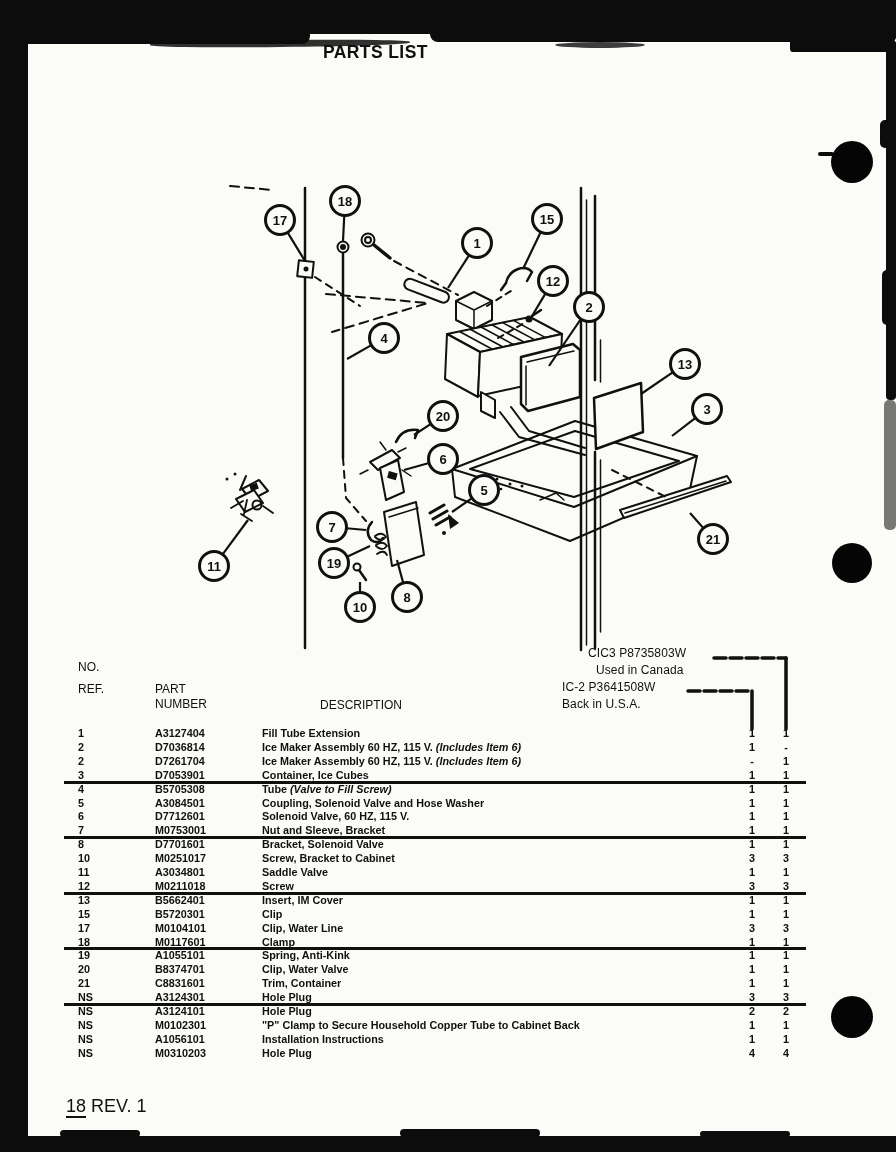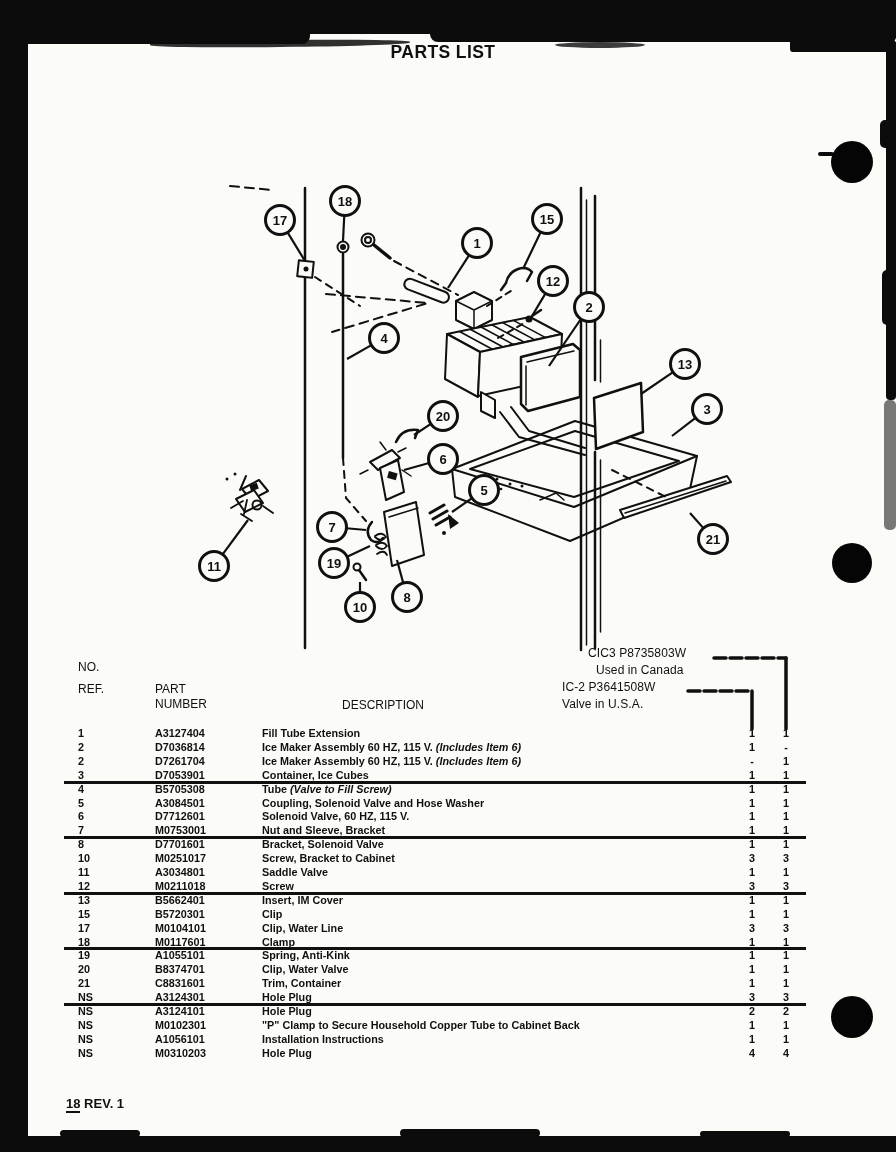--- a/index.html
+++ b/index.html
@@ -12,7 +12,7 @@
   .ink{position:absolute;background:#0c0c0c}
   .page{position:absolute;left:28px;top:34px;width:868px;height:1102px;background:#fbfbf8}
   .hole{position:absolute;border-radius:50%;background:#050505}
-  .title{font-size:17.5px;font-weight:700;letter-spacing:.4px;text-align:center;white-space:nowrap}
+  .title{font-size:17.5px;font-weight:700;letter-spacing:.4px;white-space:nowrap}
   .variant{font-size:12px;font-weight:400;letter-spacing:.1px;white-space:nowrap}
   .th{font-size:12px;font-weight:400;white-space:nowrap}
   #rows{position:absolute;left:76px;top:727px;width:740px;height:348px;font-weight:700;font-size:10.8px}

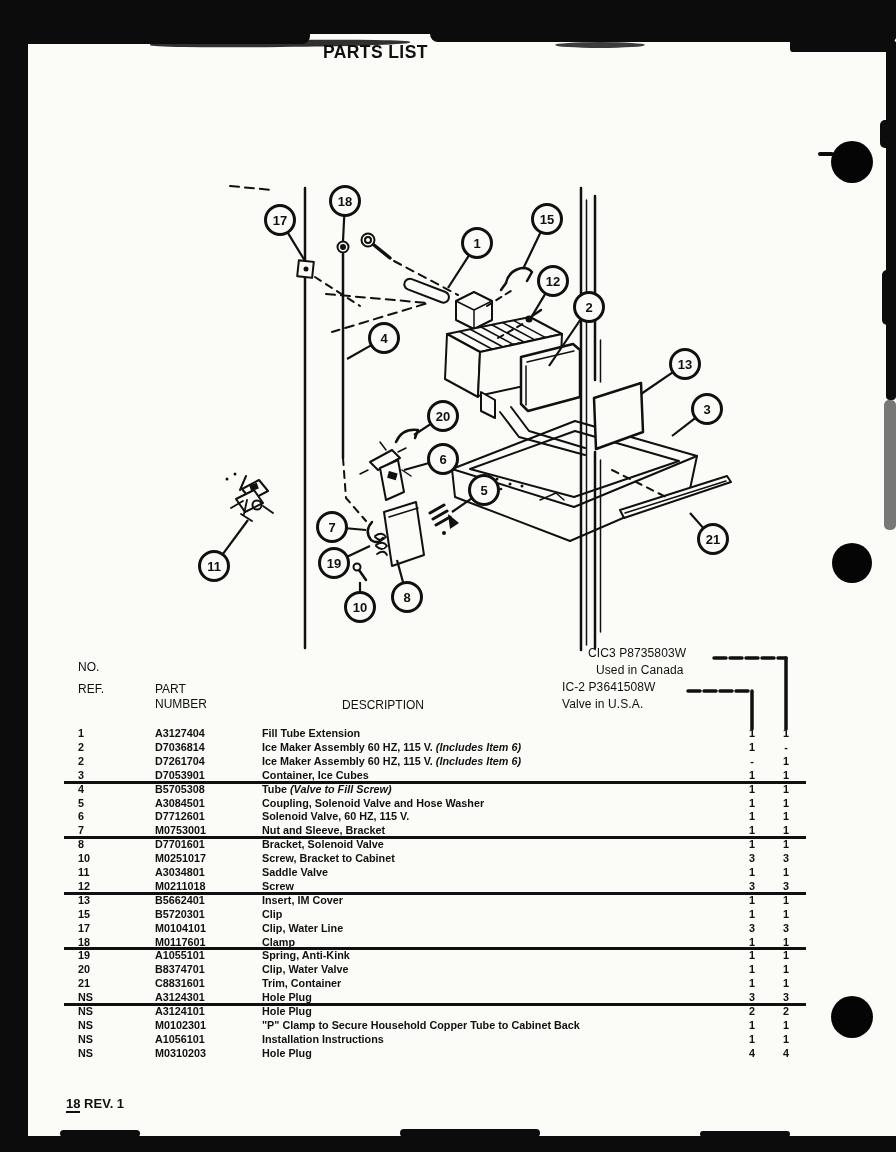--- a/index.html
+++ b/index.html
@@ -231,7 +231,7 @@
 <div class="abs th" style="left:78px;top:660px">NO.</div>
 <div class="abs th" style="left:155px;top:682px">PART</div>
 <div class="abs th" style="left:155px;top:697px">NUMBER</div>
-<div class="abs th" style="left:342px;top:698px">DESCRIPTION</div>
+<div class="abs th" style="left:320px;top:698px">DESCRIPTION</div>
 
 <div id="rows">
     <div class="trow" style="top: 0px;">

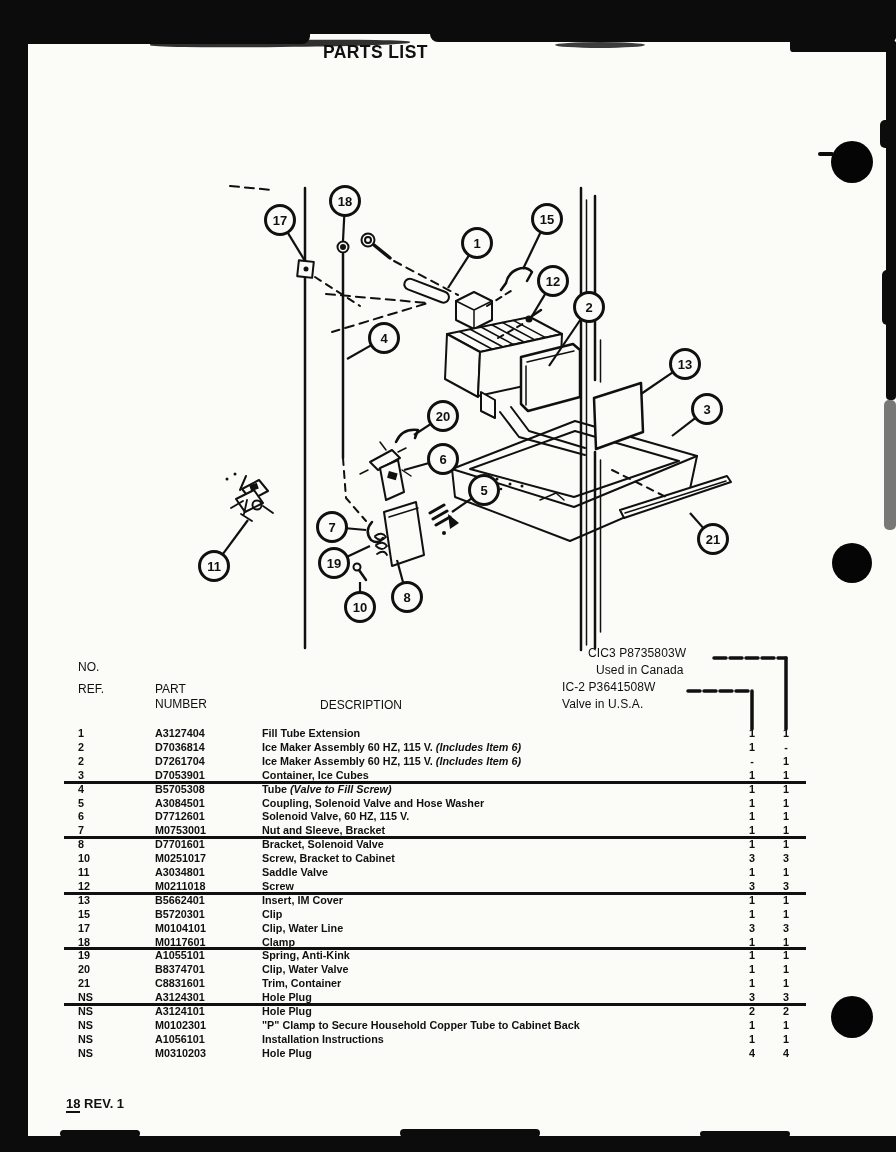--- a/index.html
+++ b/index.html
@@ -225,7 +225,7 @@
 <div class="abs variant" style="left:588px;top:646px">CIC3 P8735803W</div>
 <div class="abs variant" style="left:596px;top:663px">Used in Canada</div>
 <div class="abs variant" style="left:562px;top:680px">IC-2 P3641508W</div>
-<div class="abs variant" style="left:562px;top:697px">Valve in U.S.A.</div>
+<div class="abs variant" style="left:562px;top:697px">Back in U.S.A.</div>
 
 <div class="abs th" style="left:78px;top:682px">REF.</div>
 <div class="abs th" style="left:78px;top:660px">NO.</div>

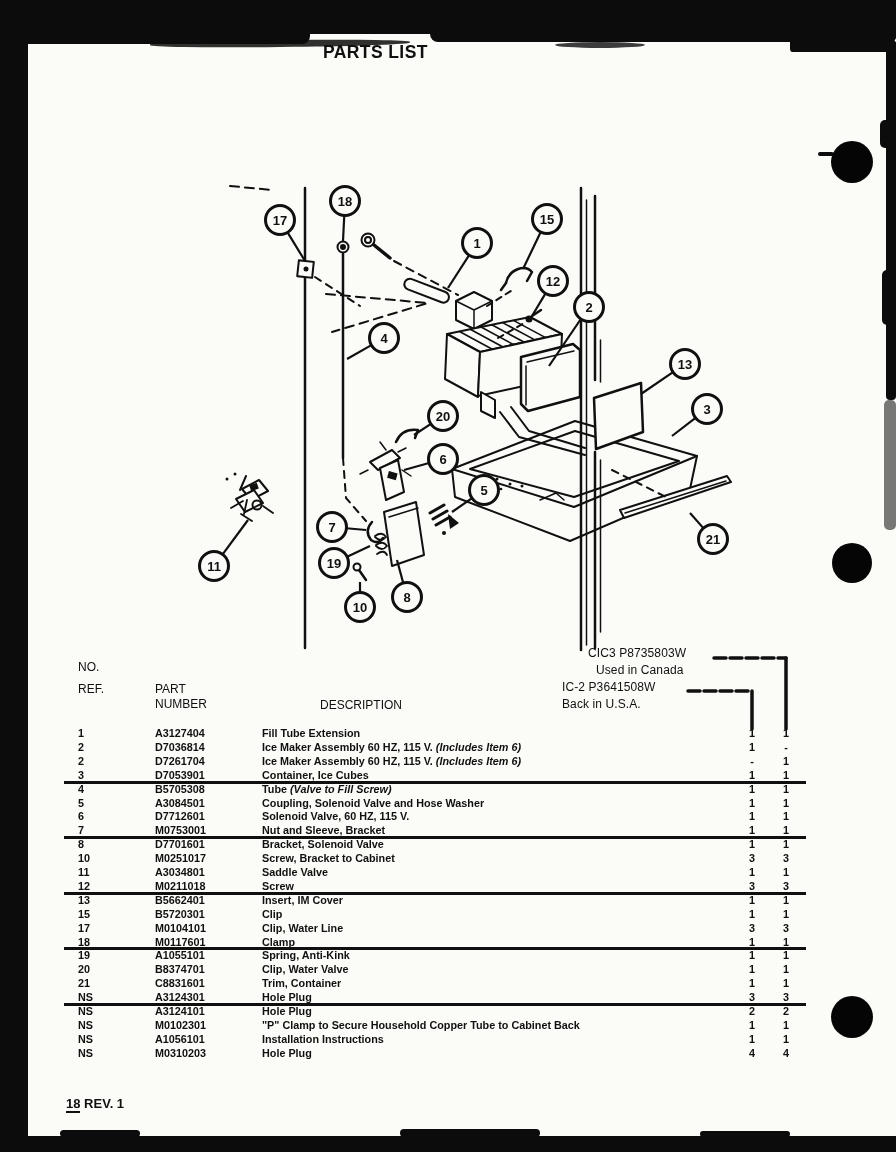--- a/index.html
+++ b/index.html
@@ -25,7 +25,7 @@
   .c-usa{left:665px;width:22px;text-align:center}
   .c-can{left:699px;width:22px;text-align:center}
   .rule{position:absolute;left:-12px;width:742px;height:3px;background:#101010}
-  .footer{font-size:13px;font-weight:700;white-space:nowrap}
+  .footer{font-size:18px;font-weight:400;white-space:nowrap}
   .pg{border-bottom:2.5px solid #101010}
   .callout-num{font-family:"Liberation Sans",sans-serif;font-weight:700;font-size:13px}
   svg{position:absolute;left:0;top:0}

